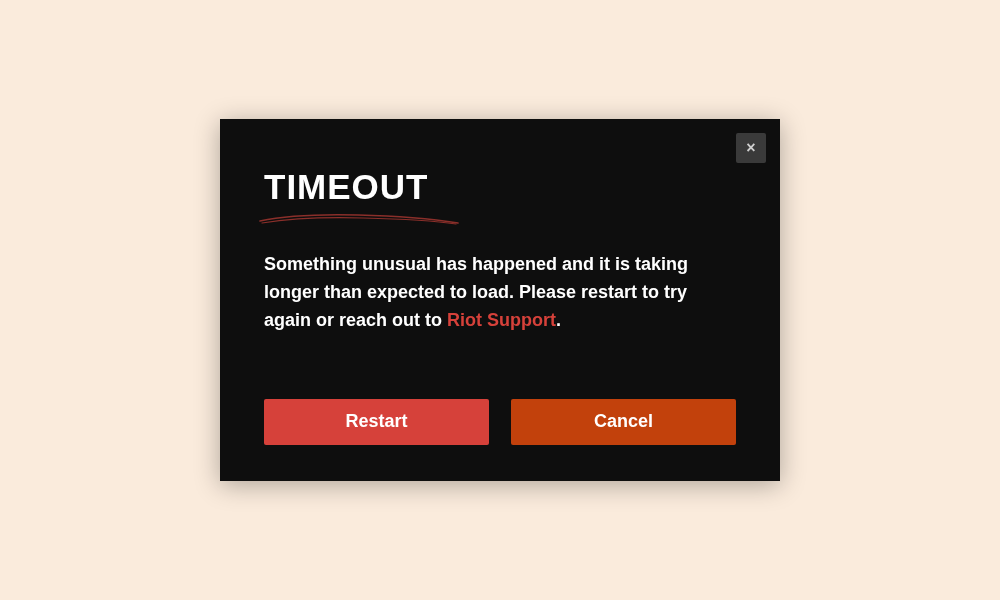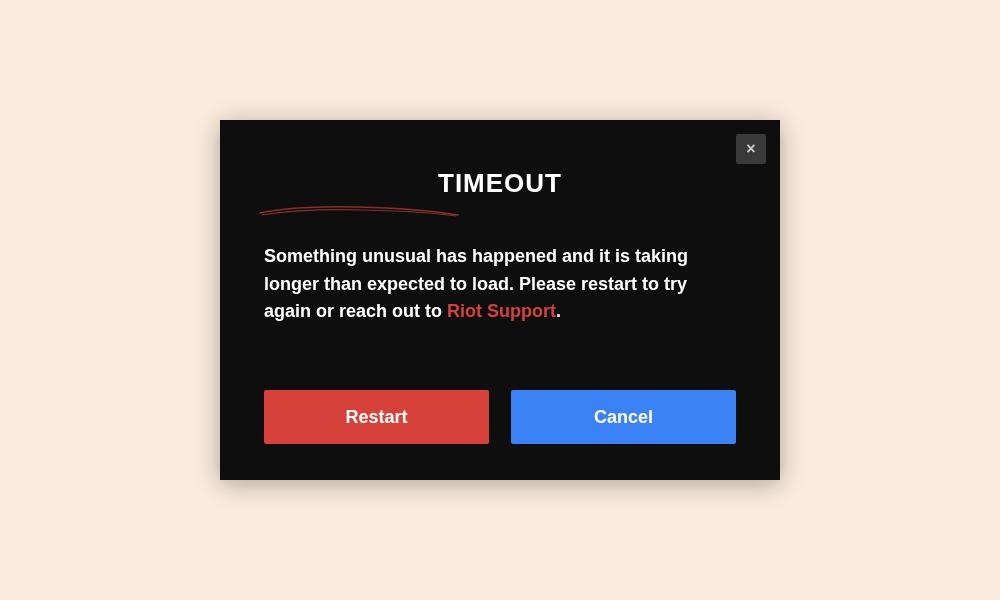--- a/index.html
+++ b/index.html
@@ -43,11 +43,10 @@
     }
     .title {
       color: #fff;
-      font-size: 26px;
+      font-size: 35px;
       font-weight: 800;
       letter-spacing: 1px;
       margin-bottom: 2px;
-      text-align: center;
     }
     .underline {
       width: 205px;

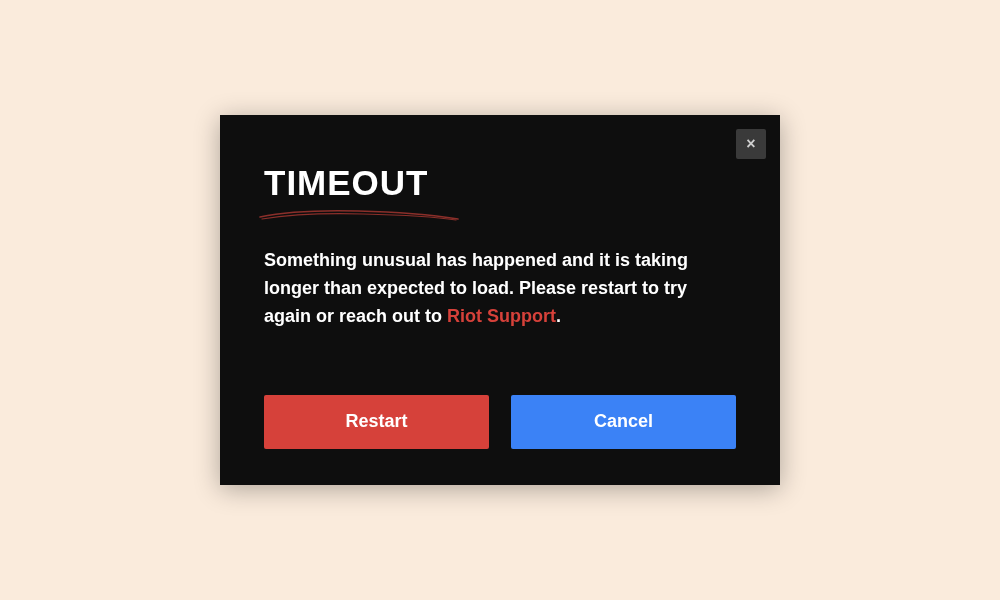--- a/index.html
+++ b/index.html
@@ -74,7 +74,7 @@
     }
     .btn {
       flex: 1;
-      height: 54px;
+      height: 46px;
       border: none;
       color: #fff;
       font-size: 18px;

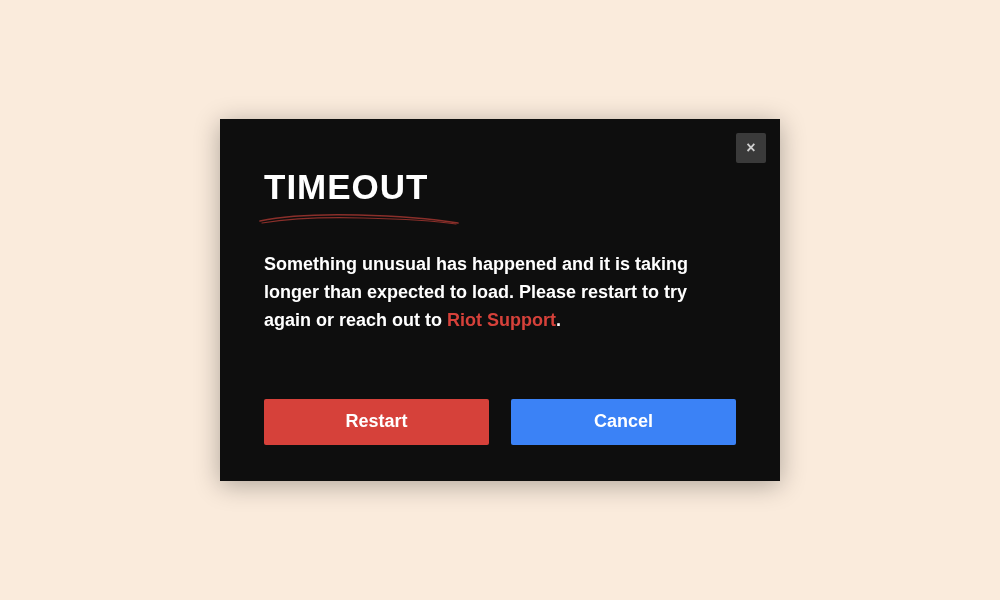--- a/index.html
+++ b/index.html
@@ -89,7 +89,7 @@
       background: #d6413a;
     }
     .btn-secondary {
-      background: #3b82f6;
+      background: #c2410c;
     }
   </style>
 </head>

